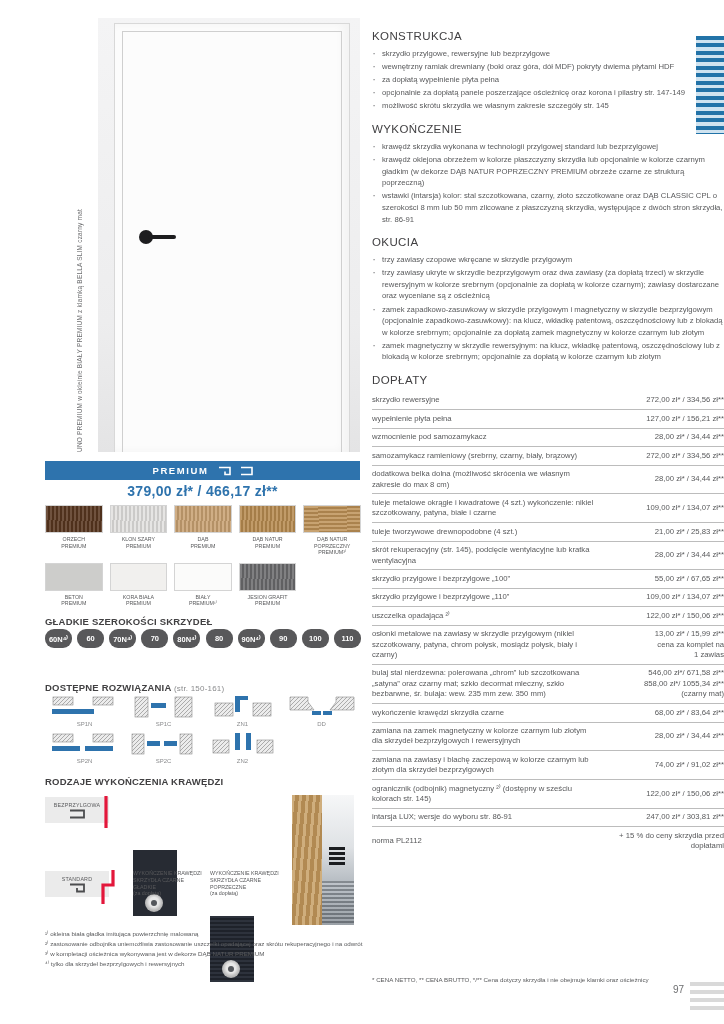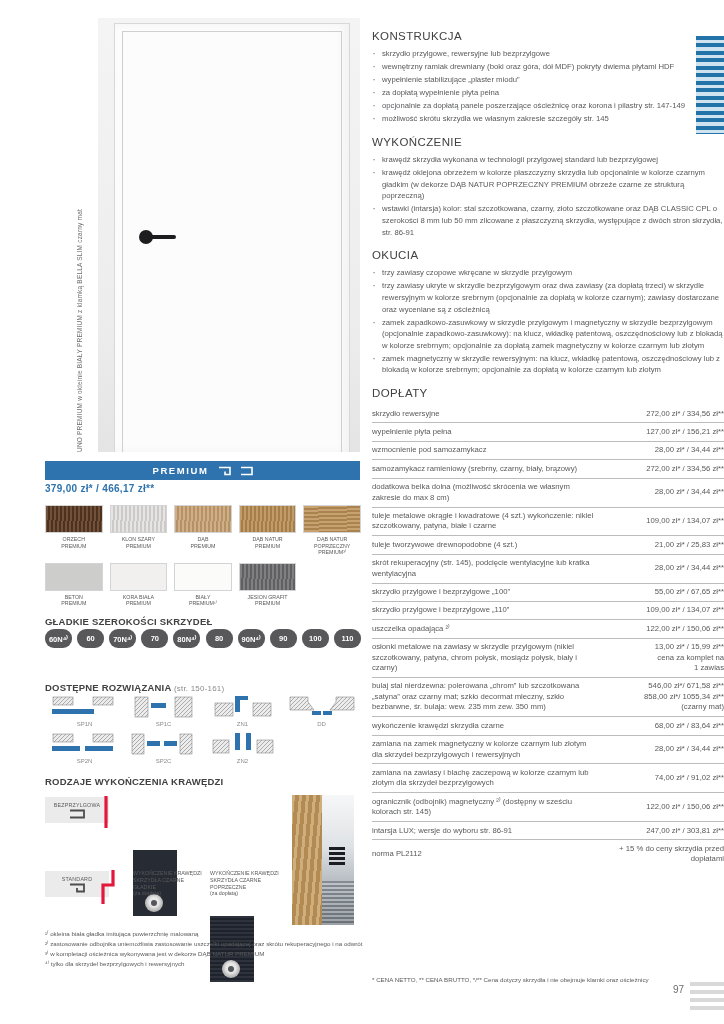--- a/index.html
+++ b/index.html
@@ -335,7 +335,6 @@
     <ul class="bullets">
       <li>skrzydło przylgowe, rewersyjne lub bezprzylgowe</li>
       <li>wewnętrzny ramiak drewniany (boki oraz góra, dół MDF) pokryty dwiema płytami HDF</li>
-      <li>wypełnienie stabilizujące „plaster miodu”</li>
       <li>za dopłatą wypełnienie płyta pełna</li>
       <li>opcjonalnie za dopłatą panele poszerzające ościeżnicę oraz korona i pilastry str. 147-149</li>
       <li>możliwość skrótu skrzydła we własnym zakresie szczegóły str. 145</li>

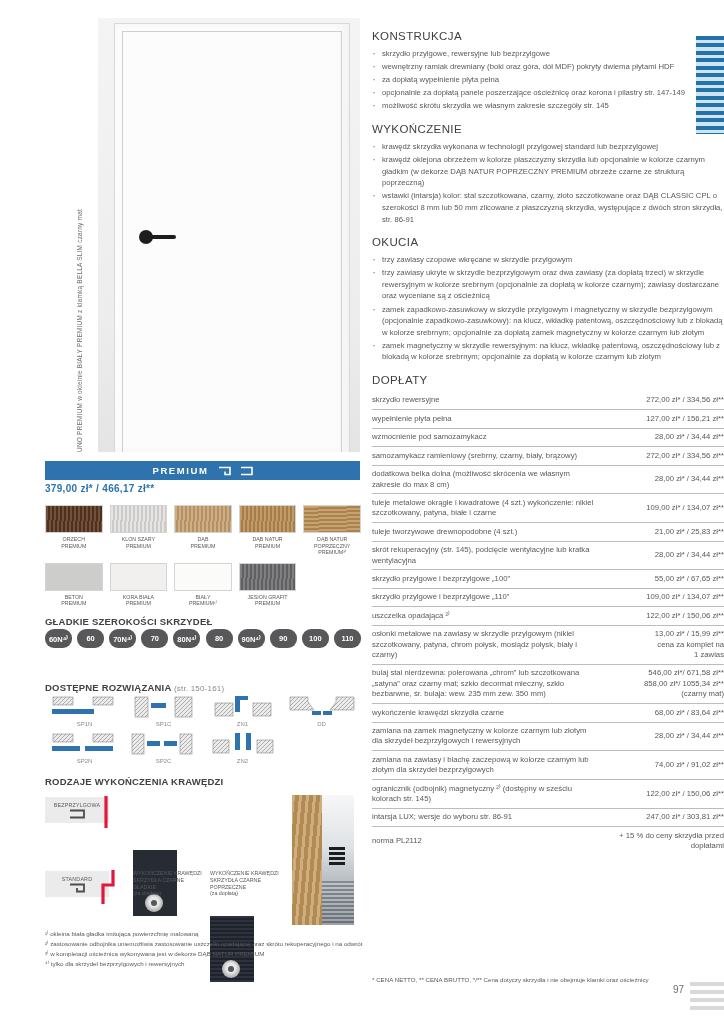--- a/index.html
+++ b/index.html
@@ -27,8 +27,8 @@
           display:flex;align-items:center;justify-content:center;gap:9px;}
   .banner-label{color:#fff;font-size:9.5px;font-weight:bold;letter-spacing:1.6px;}
   .banner svg{display:block;}
-  .price-line{left:45px;top:483px;width:315px;
-              color:#2e73ad;font-size:10px;font-weight:bold;letter-spacing:.3px;}
+  .price-line{left:45px;top:483px;width:315px;text-align:center;
+              color:#2e73ad;font-size:14px;font-weight:bold;letter-spacing:.3px;}
 
   
   .swatches{left:45px;top:505px;width:316px;display:grid;

